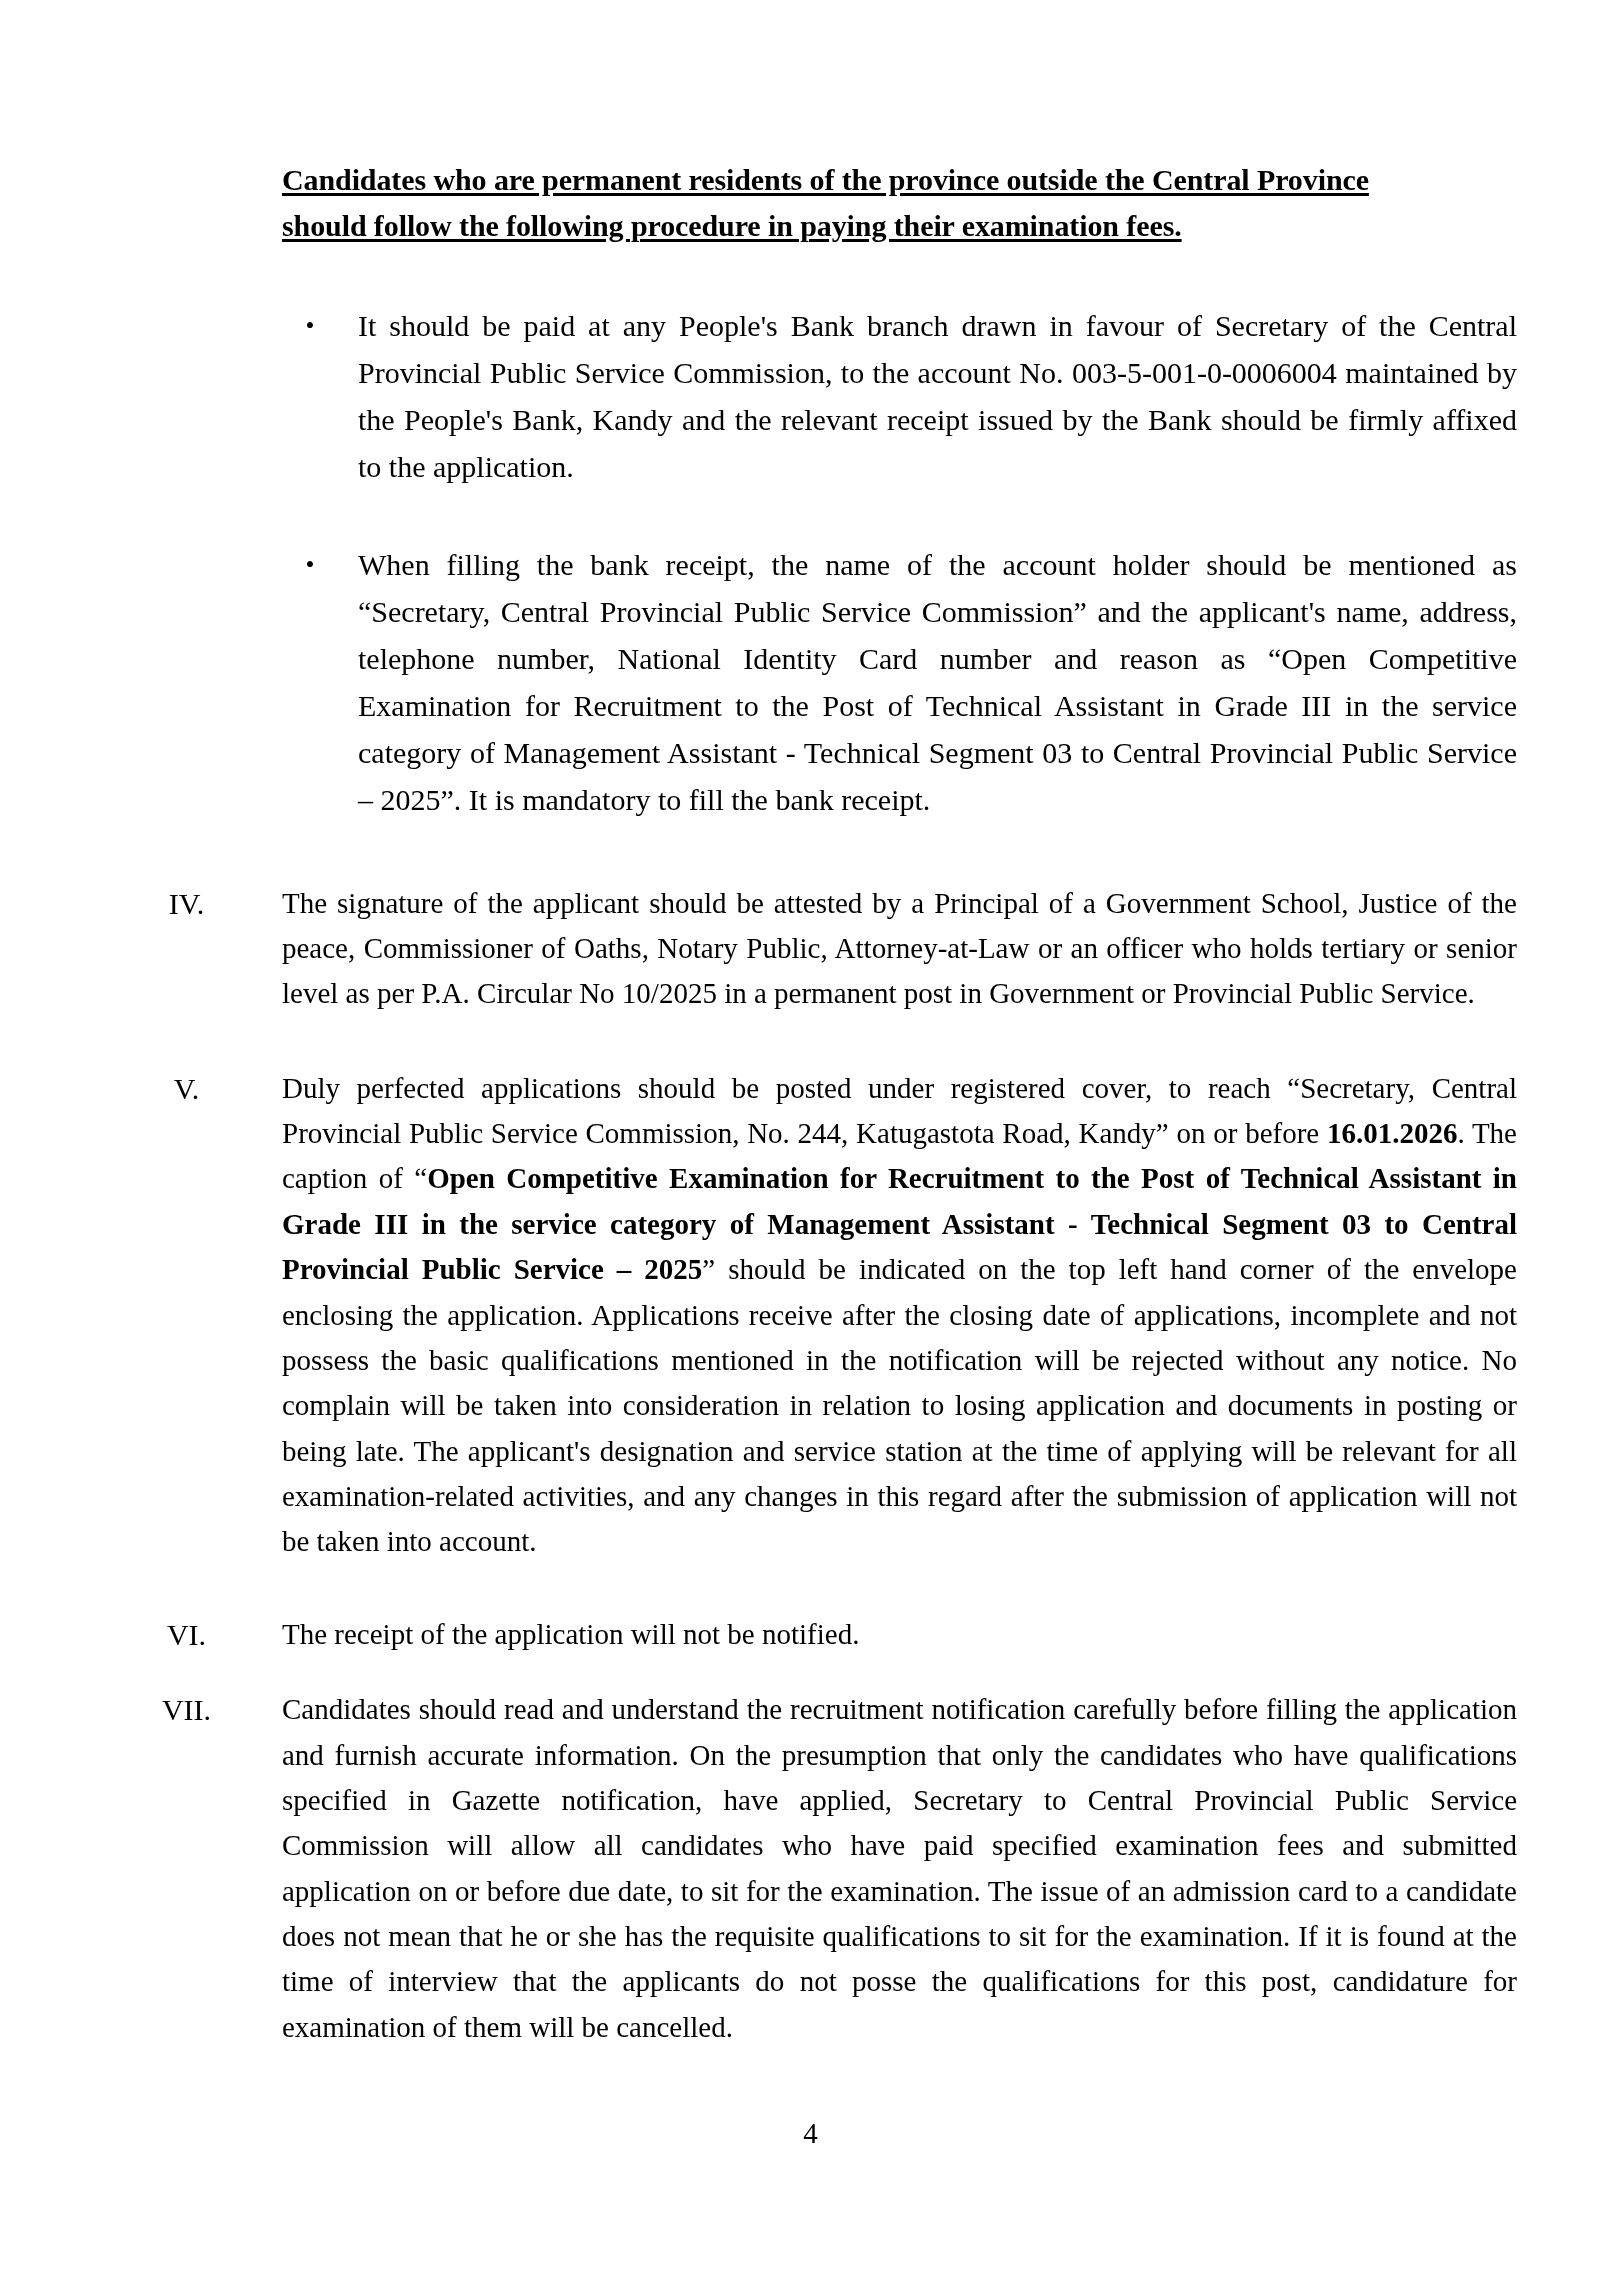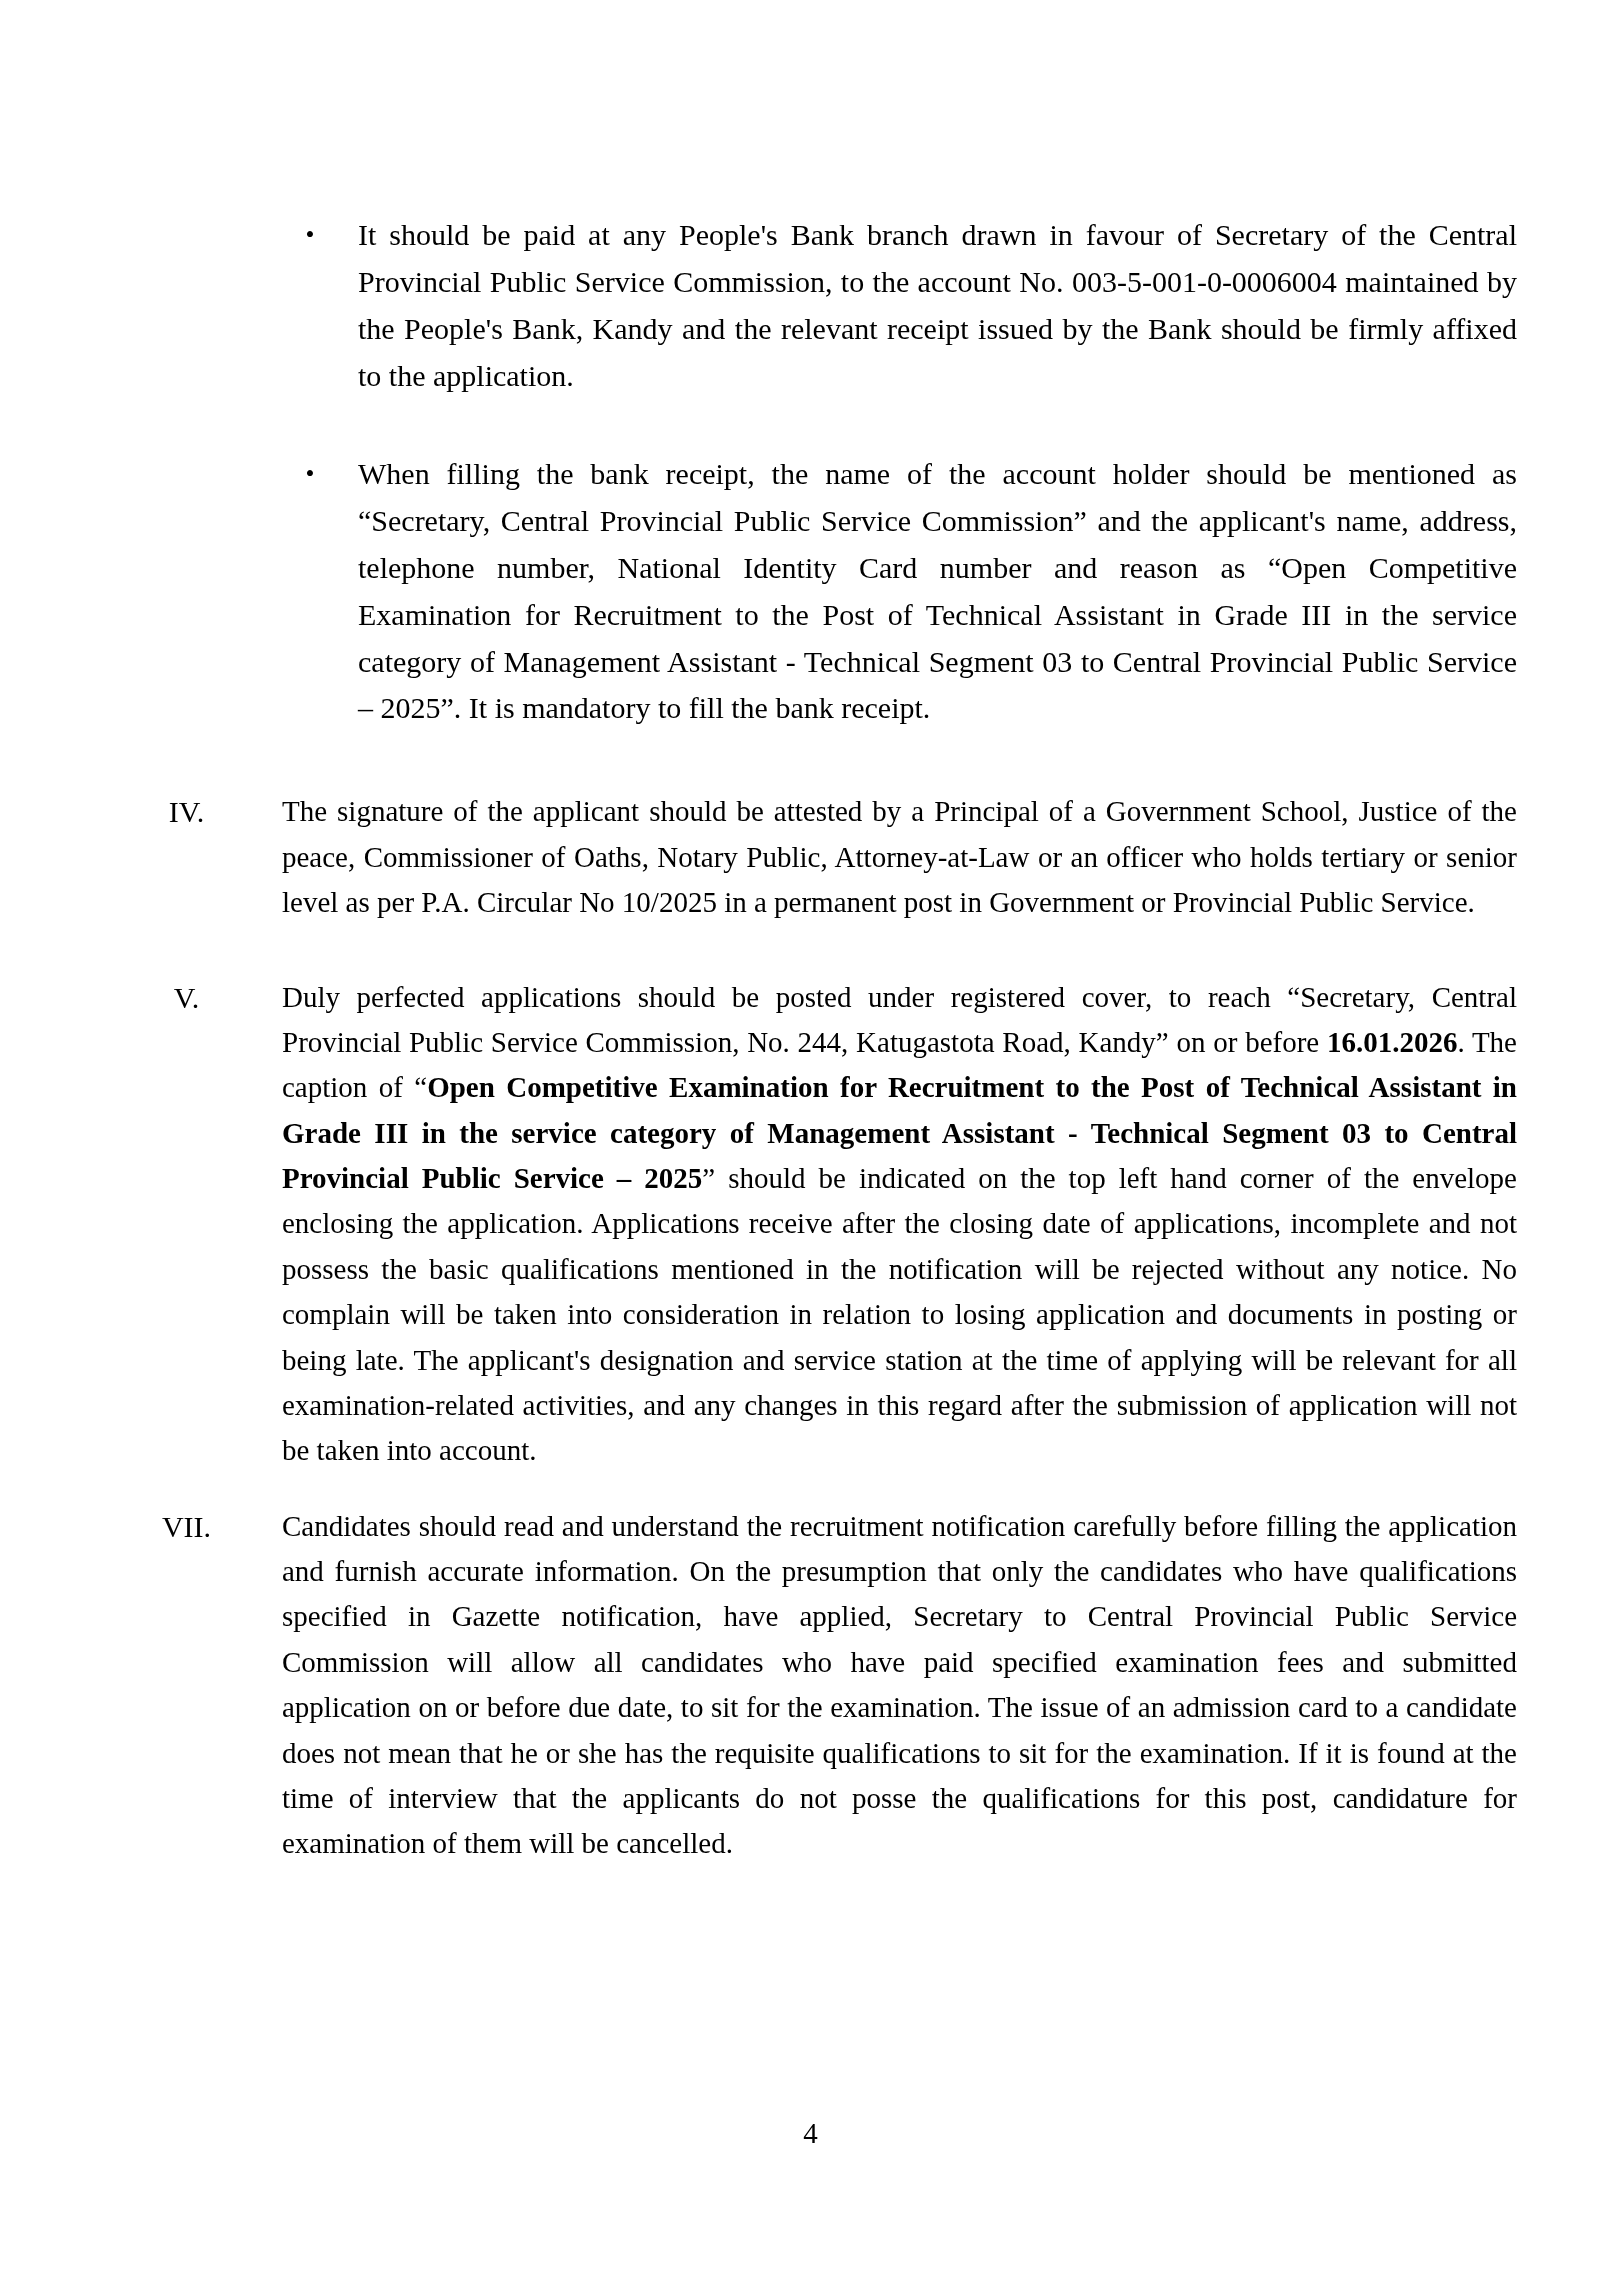--- a/index.html
+++ b/index.html
@@ -119,6 +119,10 @@
 <div class="page">
   <div class="content">
 
+    <div class="doc-heading">
+      <span class="heading-line-1"><span class="u">Candidates who are permanent residents of the province outside the Central Province</span></span>
+      <span class="u">should follow the following procedure in paying their examination fees.</span>
+    </div>
 
     <ul class="bullet-list">
       <li class="bullet-item">

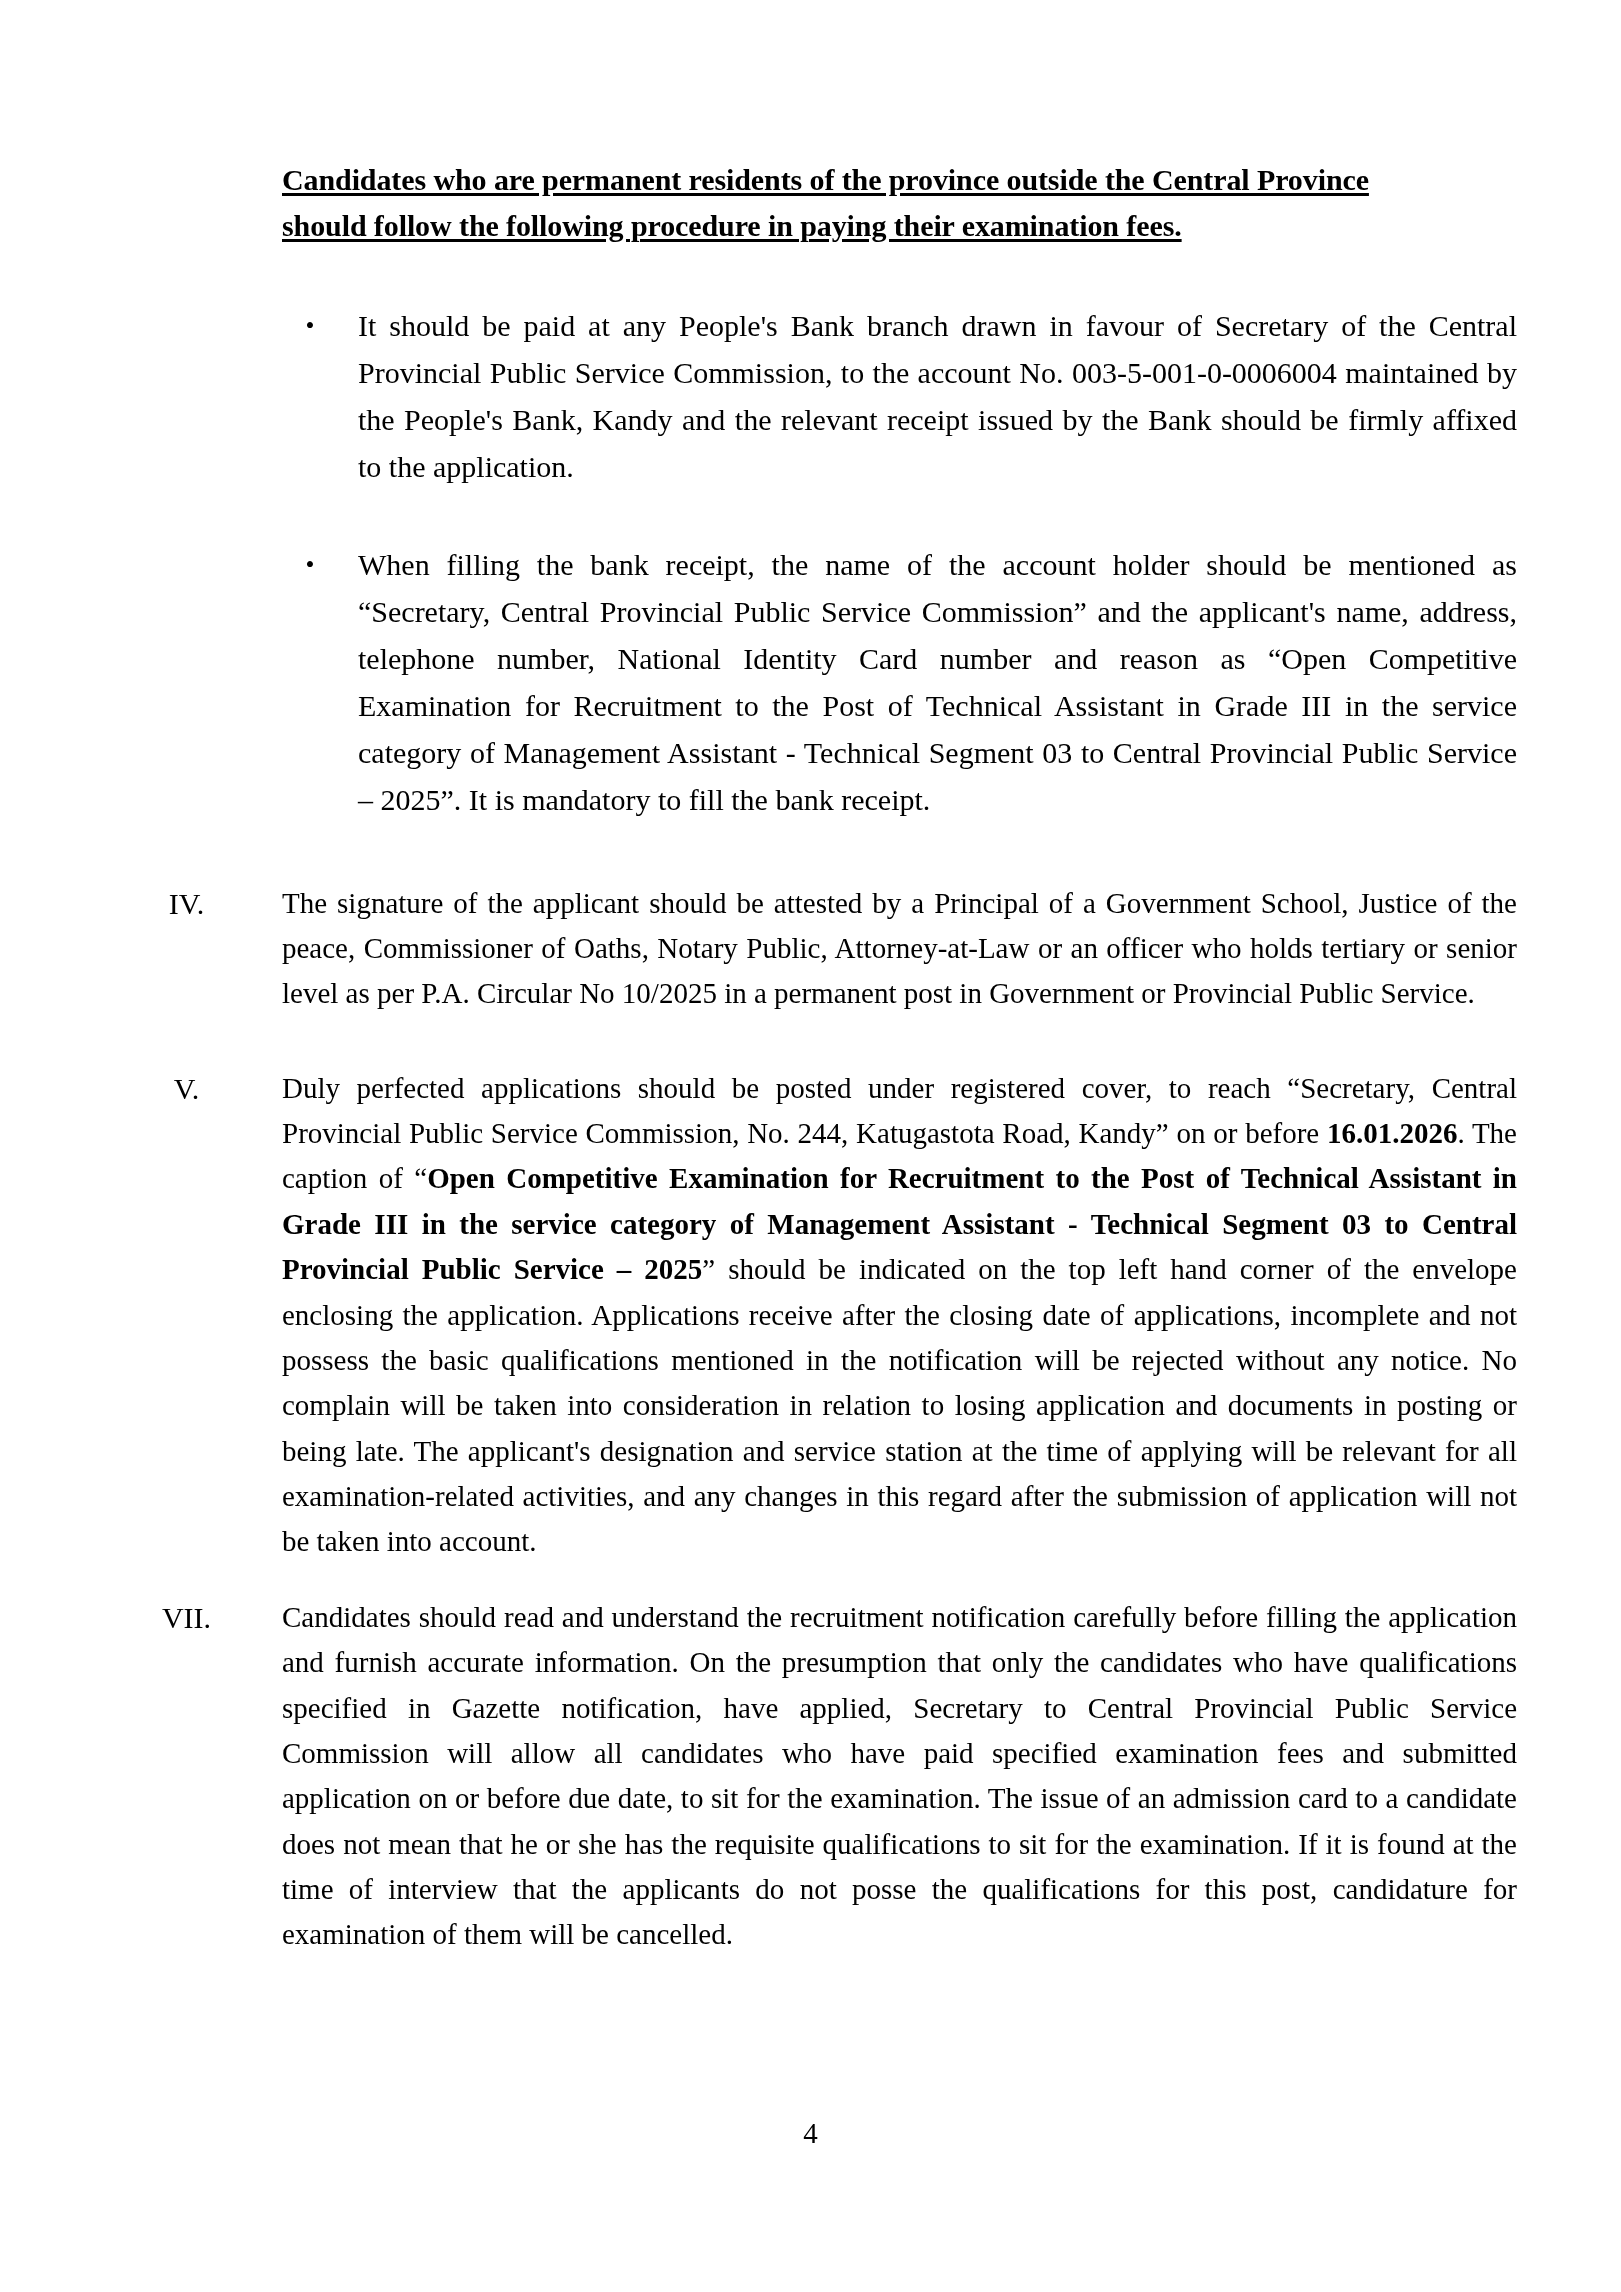--- a/index.html
+++ b/index.html
@@ -147,6 +147,10 @@
         <span class="roman-text"><span>Duly perfected applications should be posted under registered cover, to reach “Secretary, Central Provincial Public Service Commission, No. 244, Katugastota Road, Kandy” on or before </span><b class="bold">16.01.2026</b><span>. The caption of “</span><b class="bold">Open Competitive Examination for Recruitment to the Post of Technical Assistant in Grade III in the service category of Management Assistant - Technical Segment 03 to Central Provincial Public Service – 2025</b><span>” should be indicated on the top left hand corner of the envelope enclosing the application. Applications receive after the closing date of applications, incomplete and not possess the basic qualifications mentioned in the notification will be rejected without any notice. No complain will be taken into consideration in relation to losing application and documents in posting or being late. The applicant's designation and service station at the time of applying will be relevant for all examination-related activities, and any changes in this regard after the submission of application will not be taken into account.</span></span>
       </li>
 
+      <li class="roman-item" style="margin-top:47px;">
+        <span class="roman-num">VI.</span>
+        <span class="roman-text no-justify">The receipt of the application will not be notified.</span>
+      </li>
 
       <li class="roman-item" style="margin-top:30px;">
         <span class="roman-num">VII.</span>

